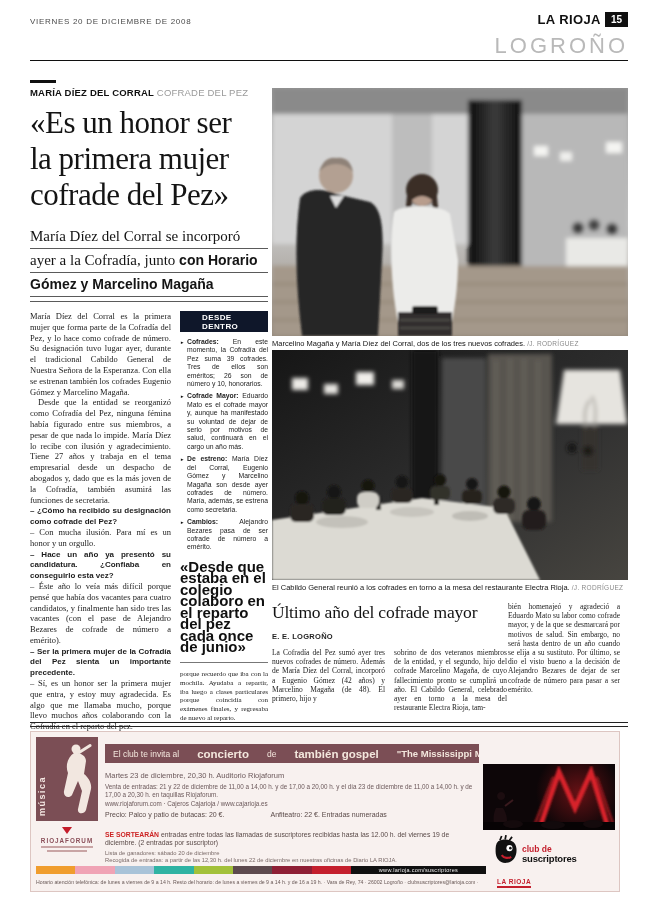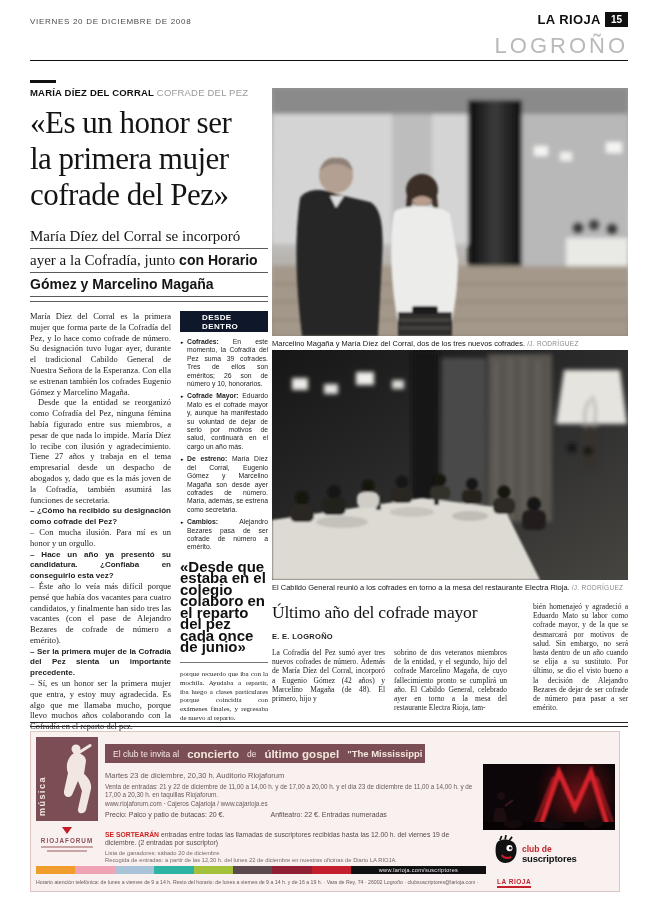--- a/index.html
+++ b/index.html
@@ -59,7 +59,7 @@
   .credit{color:#8a8a8a;font-size:6.5px;letter-spacing:.3px;}
 
   
-  .art2{position:absolute;left:272px;top:600px;width:356px;height:118px;display:flex;gap:26px;overflow:hidden;}
+  .art2{position:absolute;left:272px;top:600px;width:356px;height:118px;display:flex;gap:1px;overflow:hidden;}
   .a2-left{width:235px;}
   .a2title{font-family:"Liberation Serif",serif;font-weight:500;font-size:17.5px;letter-spacing:-.2px;
            color:#141414;margin:2px 0 9px;white-space:nowrap;}

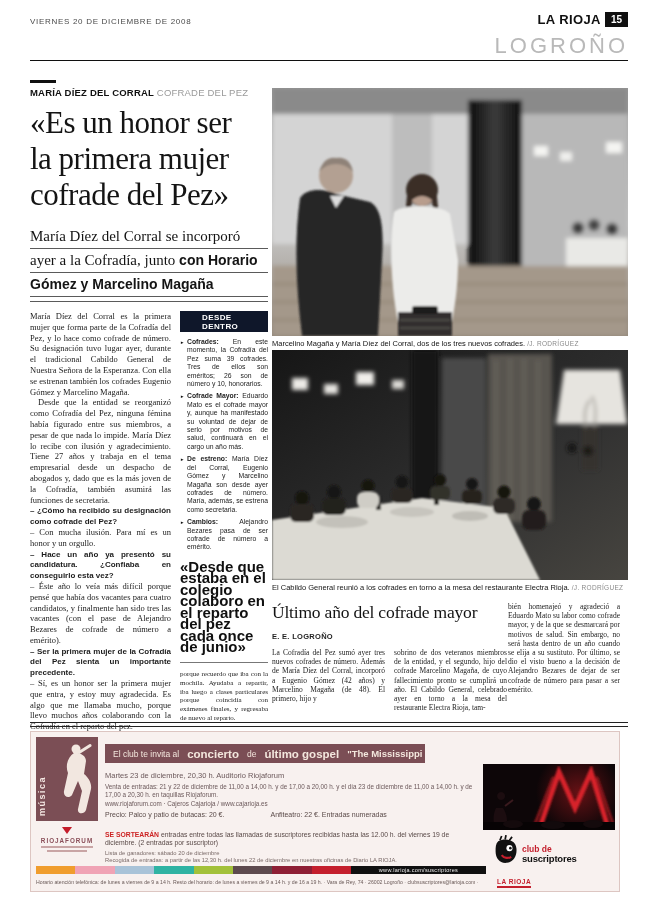--- a/index.html
+++ b/index.html
@@ -86,8 +86,8 @@
   .rl-name{font-size:6.3px;font-weight:bold;color:#8a4e58;letter-spacing:1px;}
   .rl-bar{height:2px;background:#c9a5a5;margin:2px auto 0;}
   .rl-bar.b1{width:52px;} .rl-bar.b2{width:40px;}
-  .ad-head{position:absolute;left:74px;top:12px;width:320px;height:19px;background:#7b4e55;
-           color:#f3e7dd;display:flex;align-items:center;gap:8px;padding:0 8px;box-sizing:border-box;
+  .ad-head{position:absolute;left:74px;top:12px;width:374px;height:19px;background:#7b4e55;
+           color:#f3e7dd;display:flex;align-items:center;gap:18px;padding:0 8px;box-sizing:border-box;
            white-space:nowrap;overflow:hidden;}
   .ah-s{font-size:8.5px;} .ah-b{font-size:11.5px;font-weight:bold;} .ah-q{font-size:9.5px;font-weight:bold;}
   .ad-when{position:absolute;left:74px;top:39px;font-size:7.5px;color:#6b585a;}

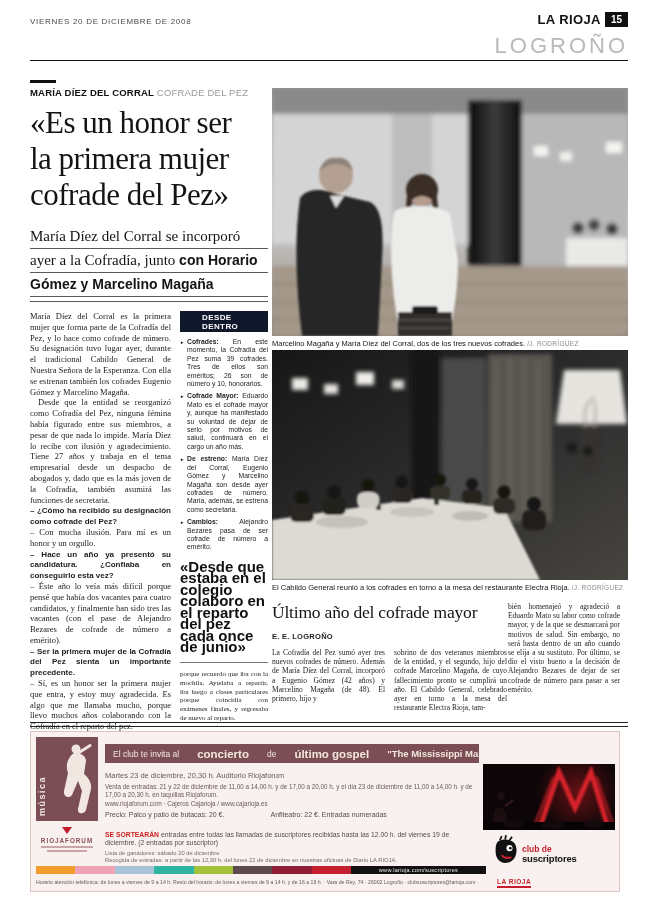--- a/index.html
+++ b/index.html
@@ -326,7 +326,7 @@
       <span class="ah-s">El club te invita al</span>
       <span class="ah-b">concierto</span>
       <span class="ah-s">de</span>
-      <span class="ah-b">último gospel</span>
+      <span class="ah-b">también gospel</span>
       <span class="ah-q">"The Mississippi Mass Choir"</span>
     </div>
     <div class="ad-when">Martes 23 de diciembre, 20,30 h. Auditorio Riojaforum</div>

